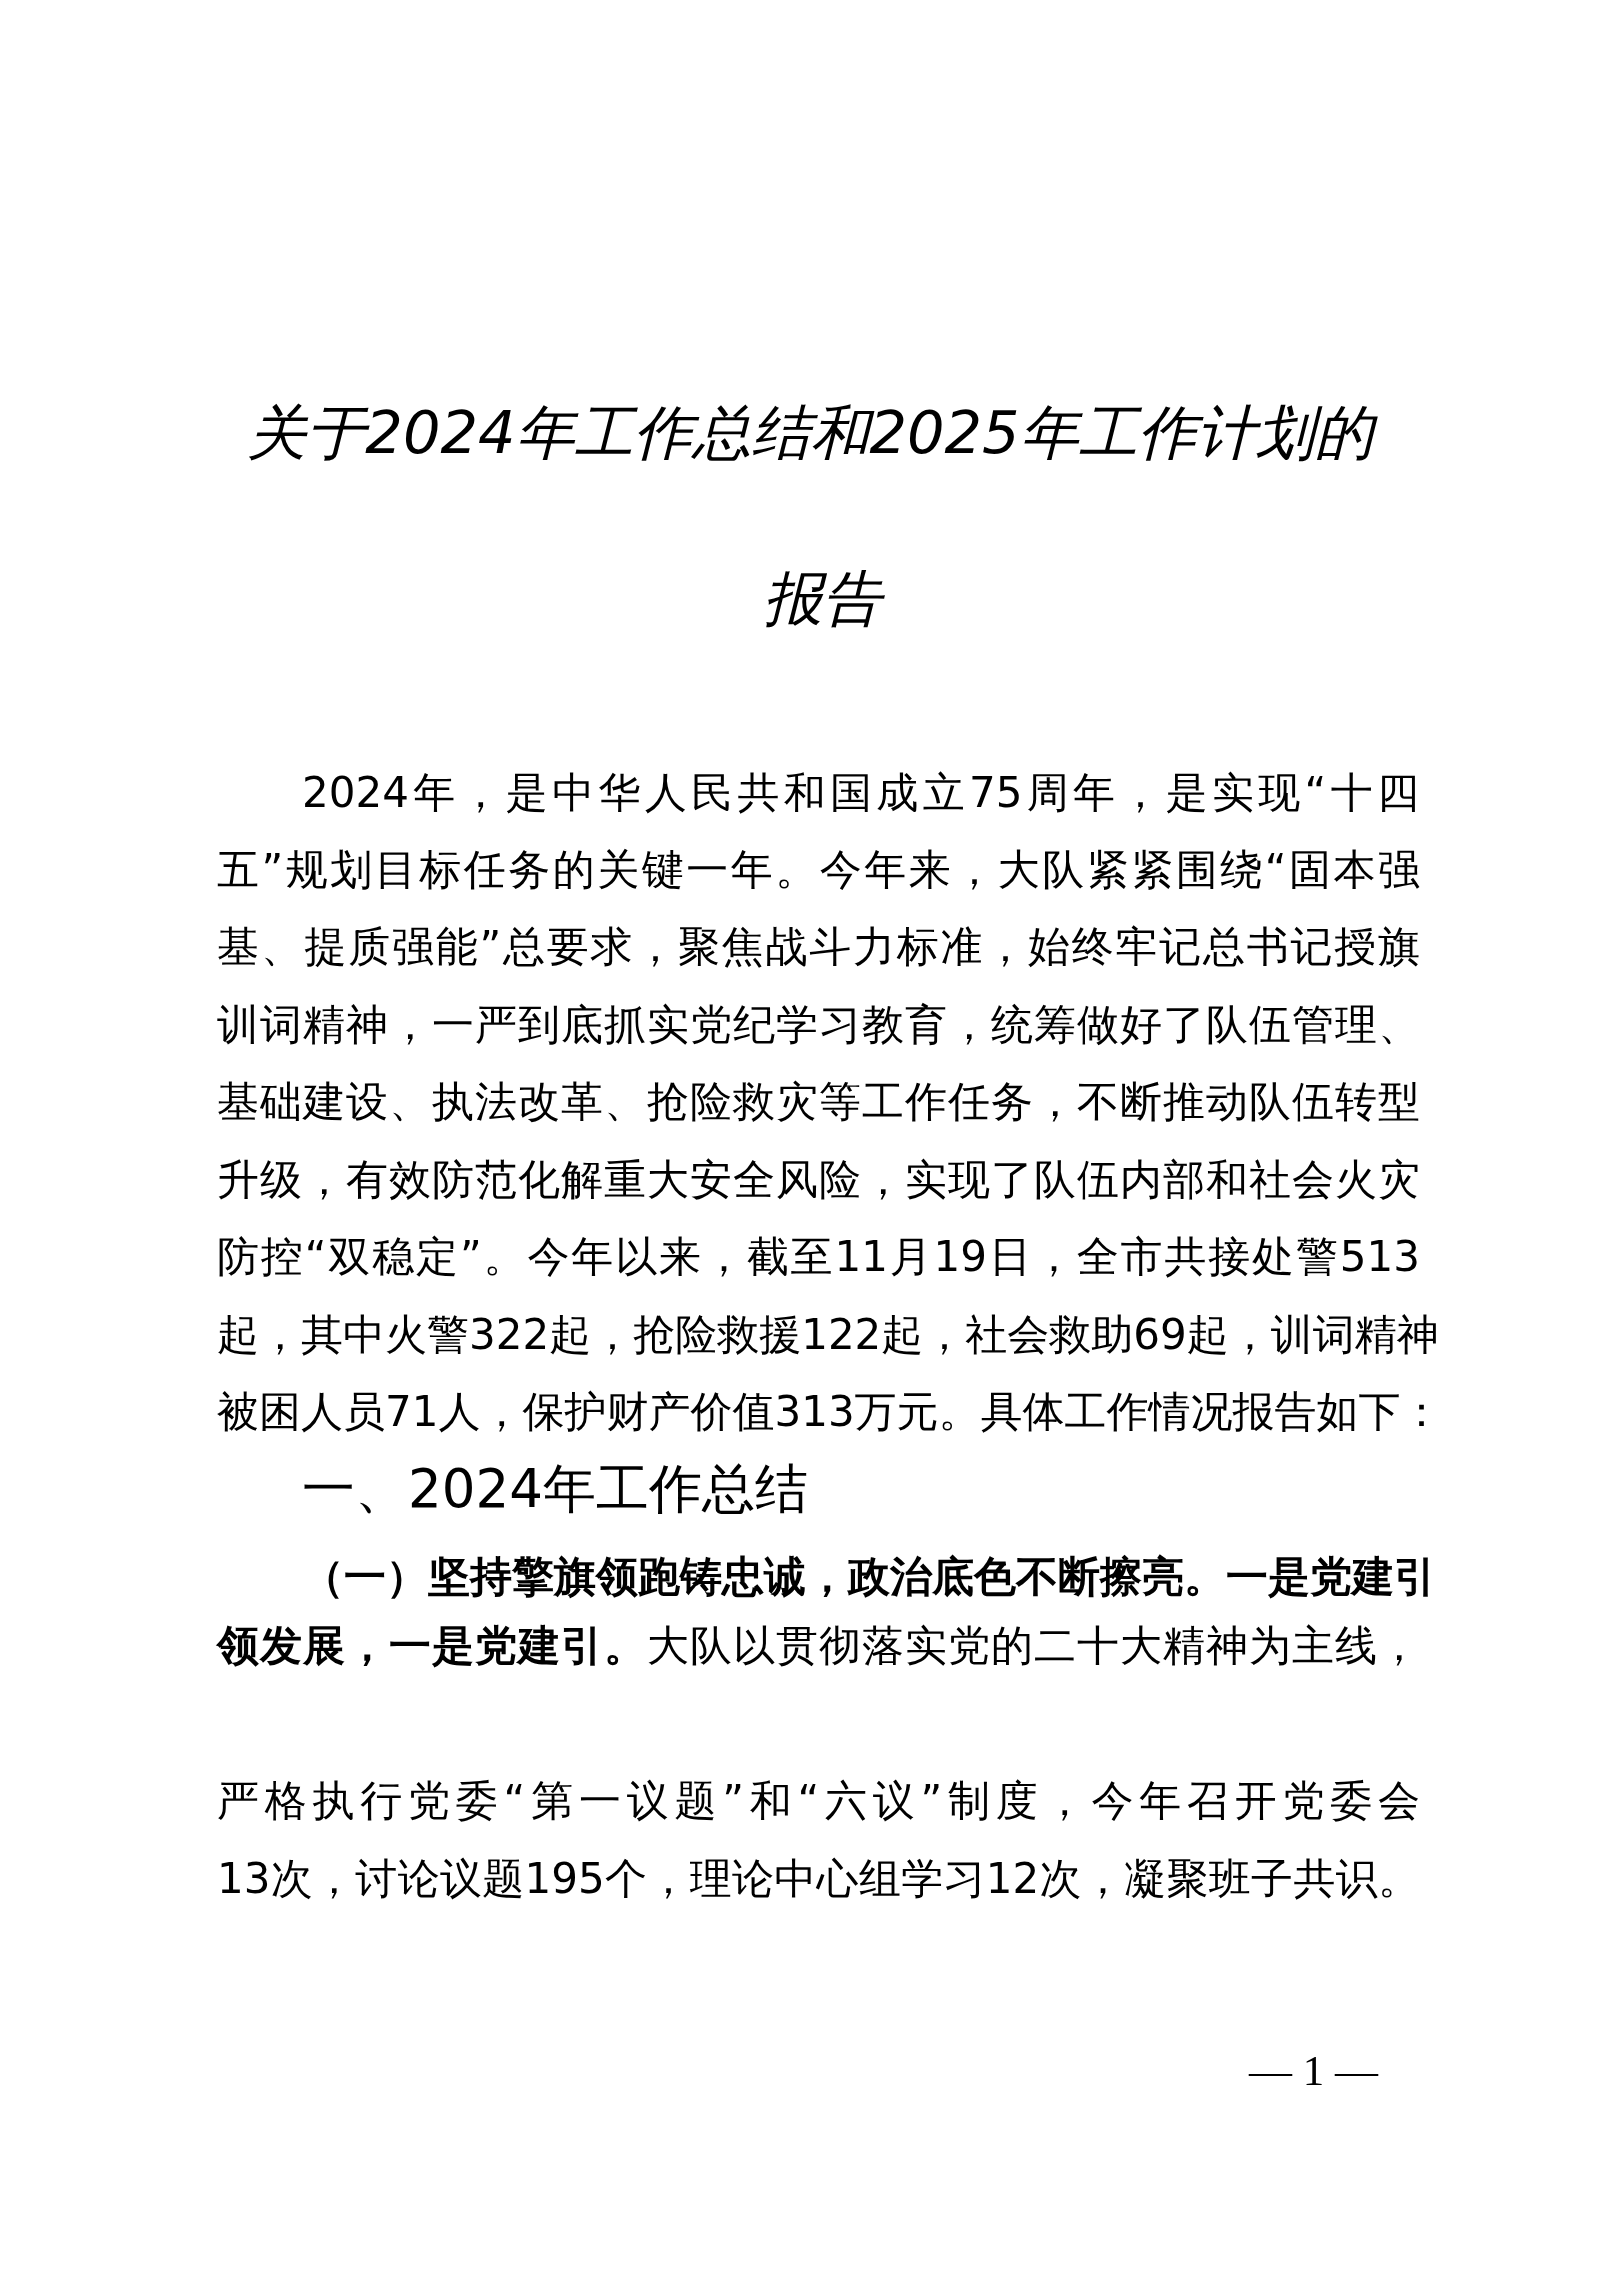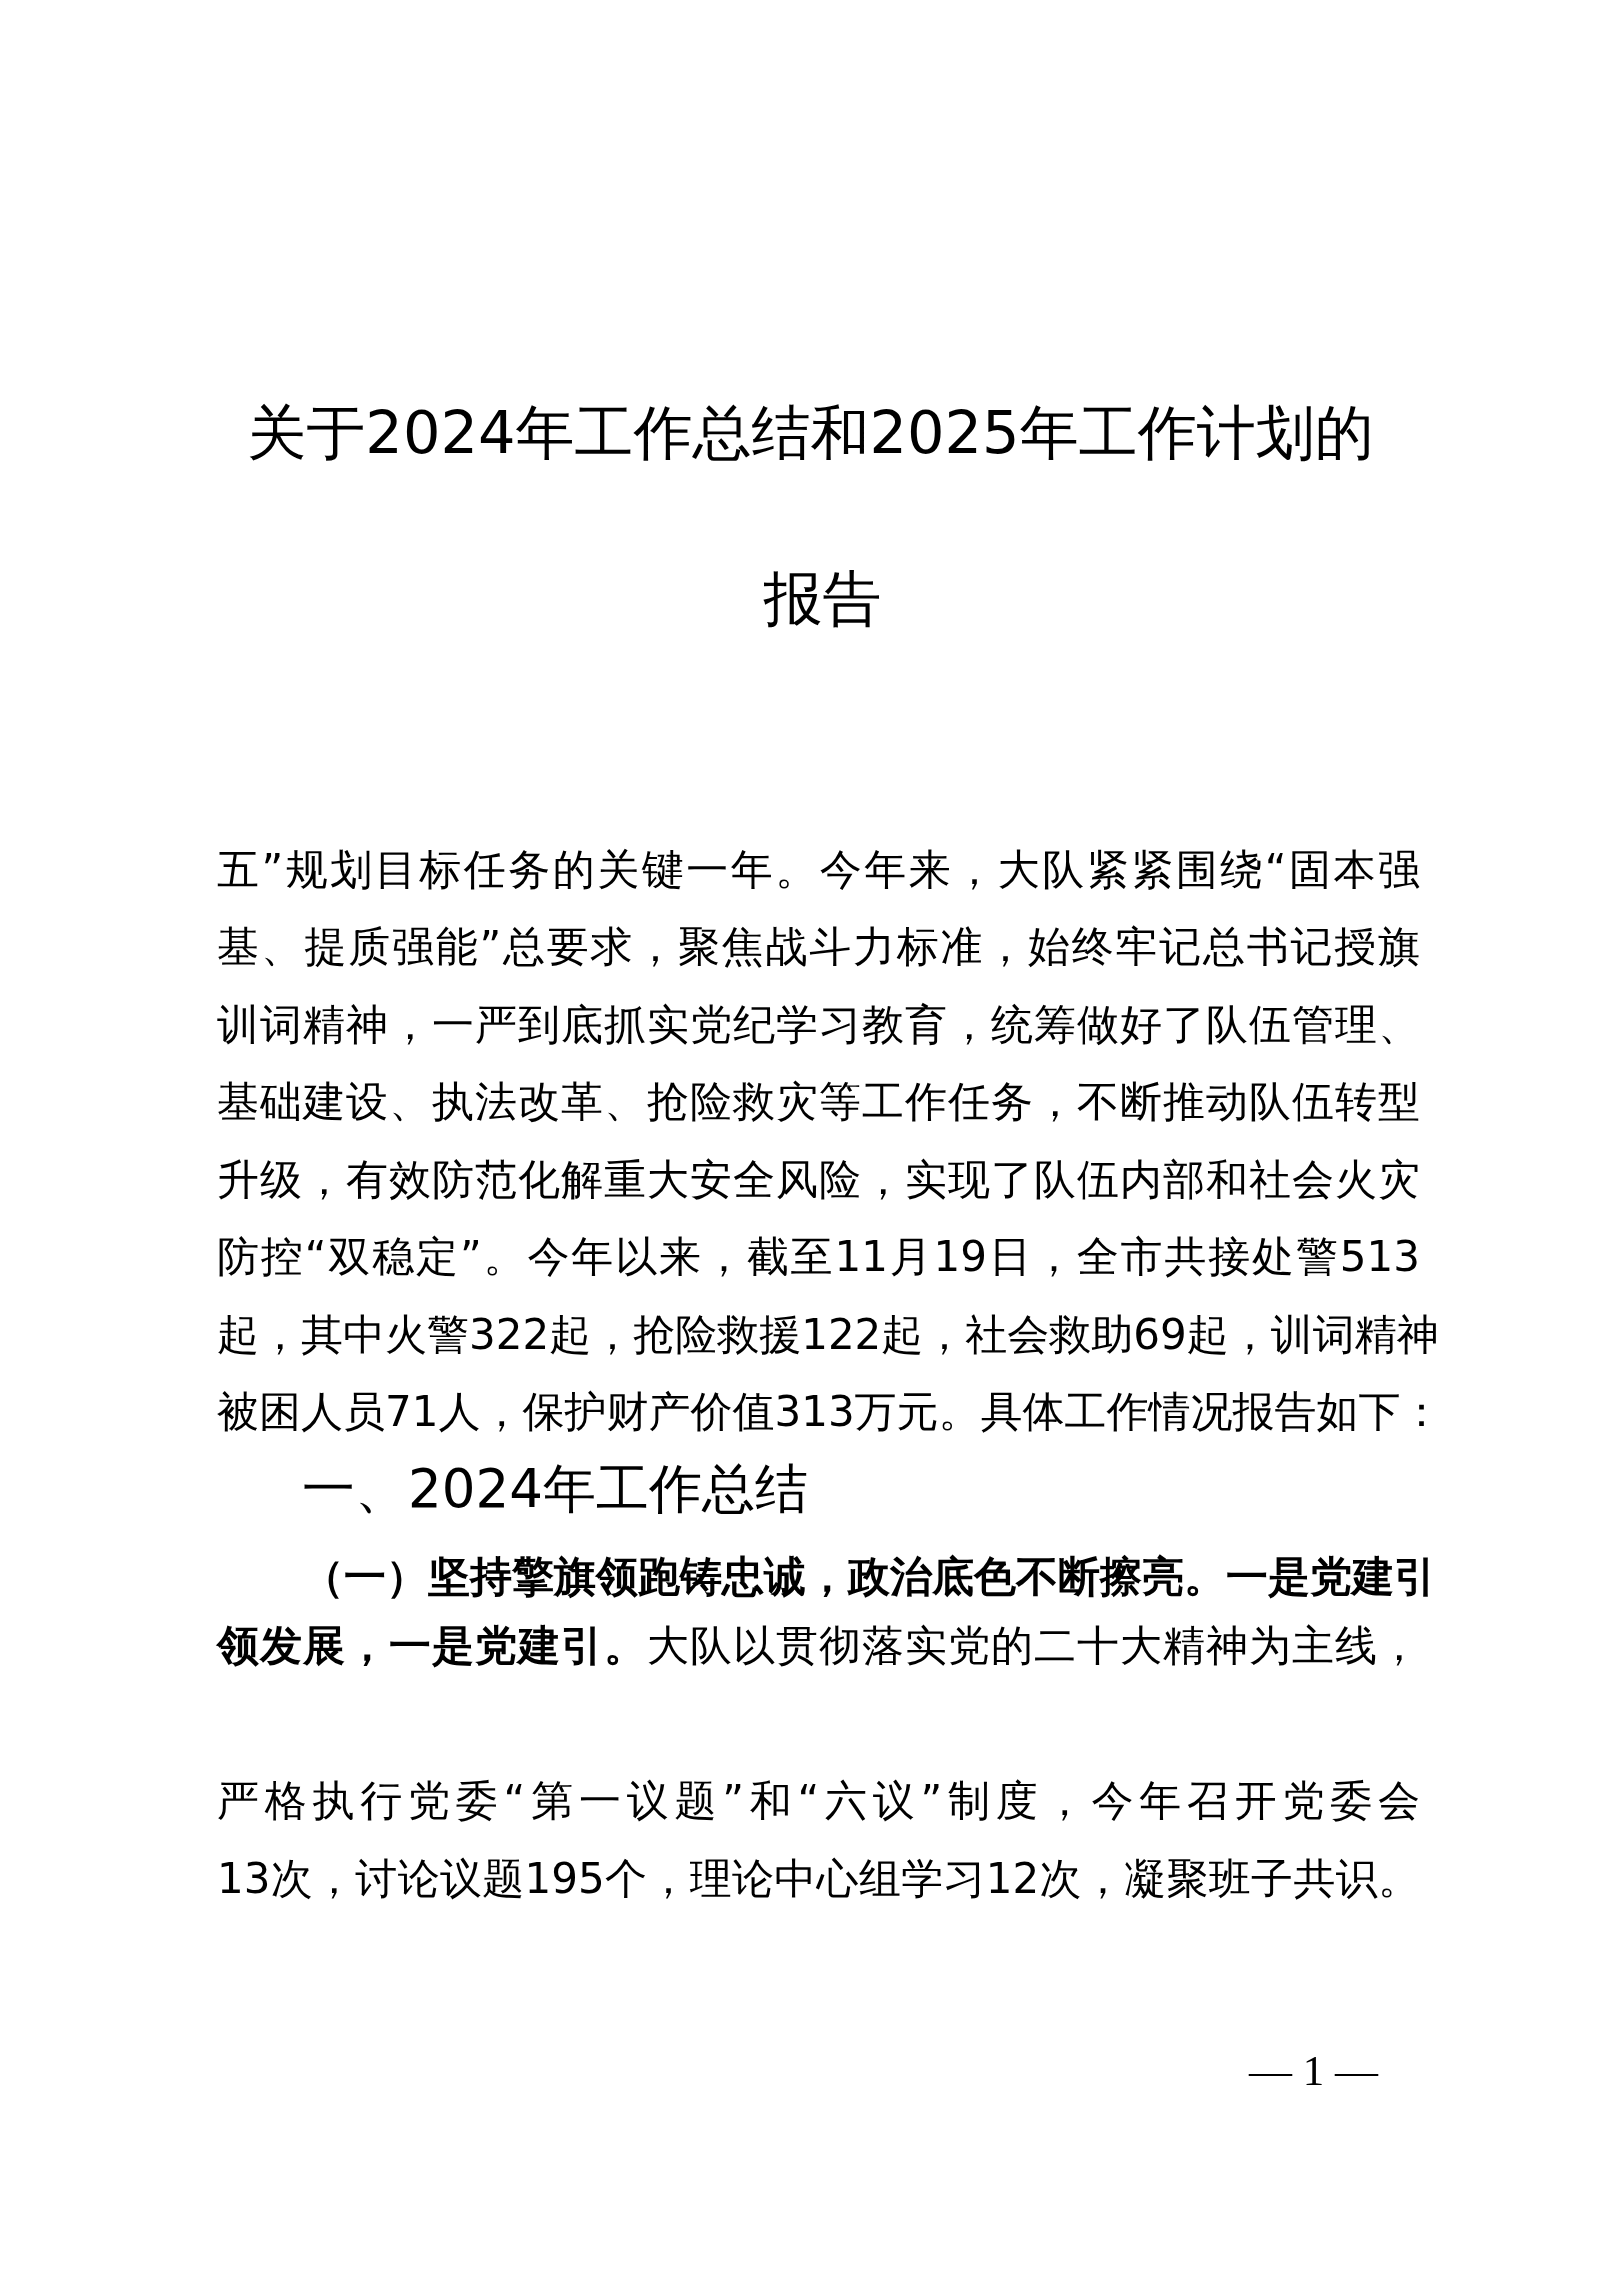--- a/index.html
+++ b/index.html
@@ -7,7 +7,7 @@
          font-family: "DejaVu Sans", "Liberation Sans", sans-serif; color: #000; }
   .page { position: absolute; left: 0; top: 0; width: 1621px; height: 2293px; background: #fff; }
   .title-line { position: absolute; left: 0; width: 1621px; text-align: center;
-                font-size: 59px; line-height: 78px; font-weight: normal; white-space: nowrap; }
+                font-size: 59px; line-height: 78px; font-weight: normal; white-space: nowrap; font-style: italic; }
   .body-line { position: absolute; left: 217px; width: 1203px; font-size: 42px; line-height: 59px;
                white-space: nowrap; text-align: justify; text-align-last: justify; }
   .body-line.indent { left: 302px; width: 1117px; }

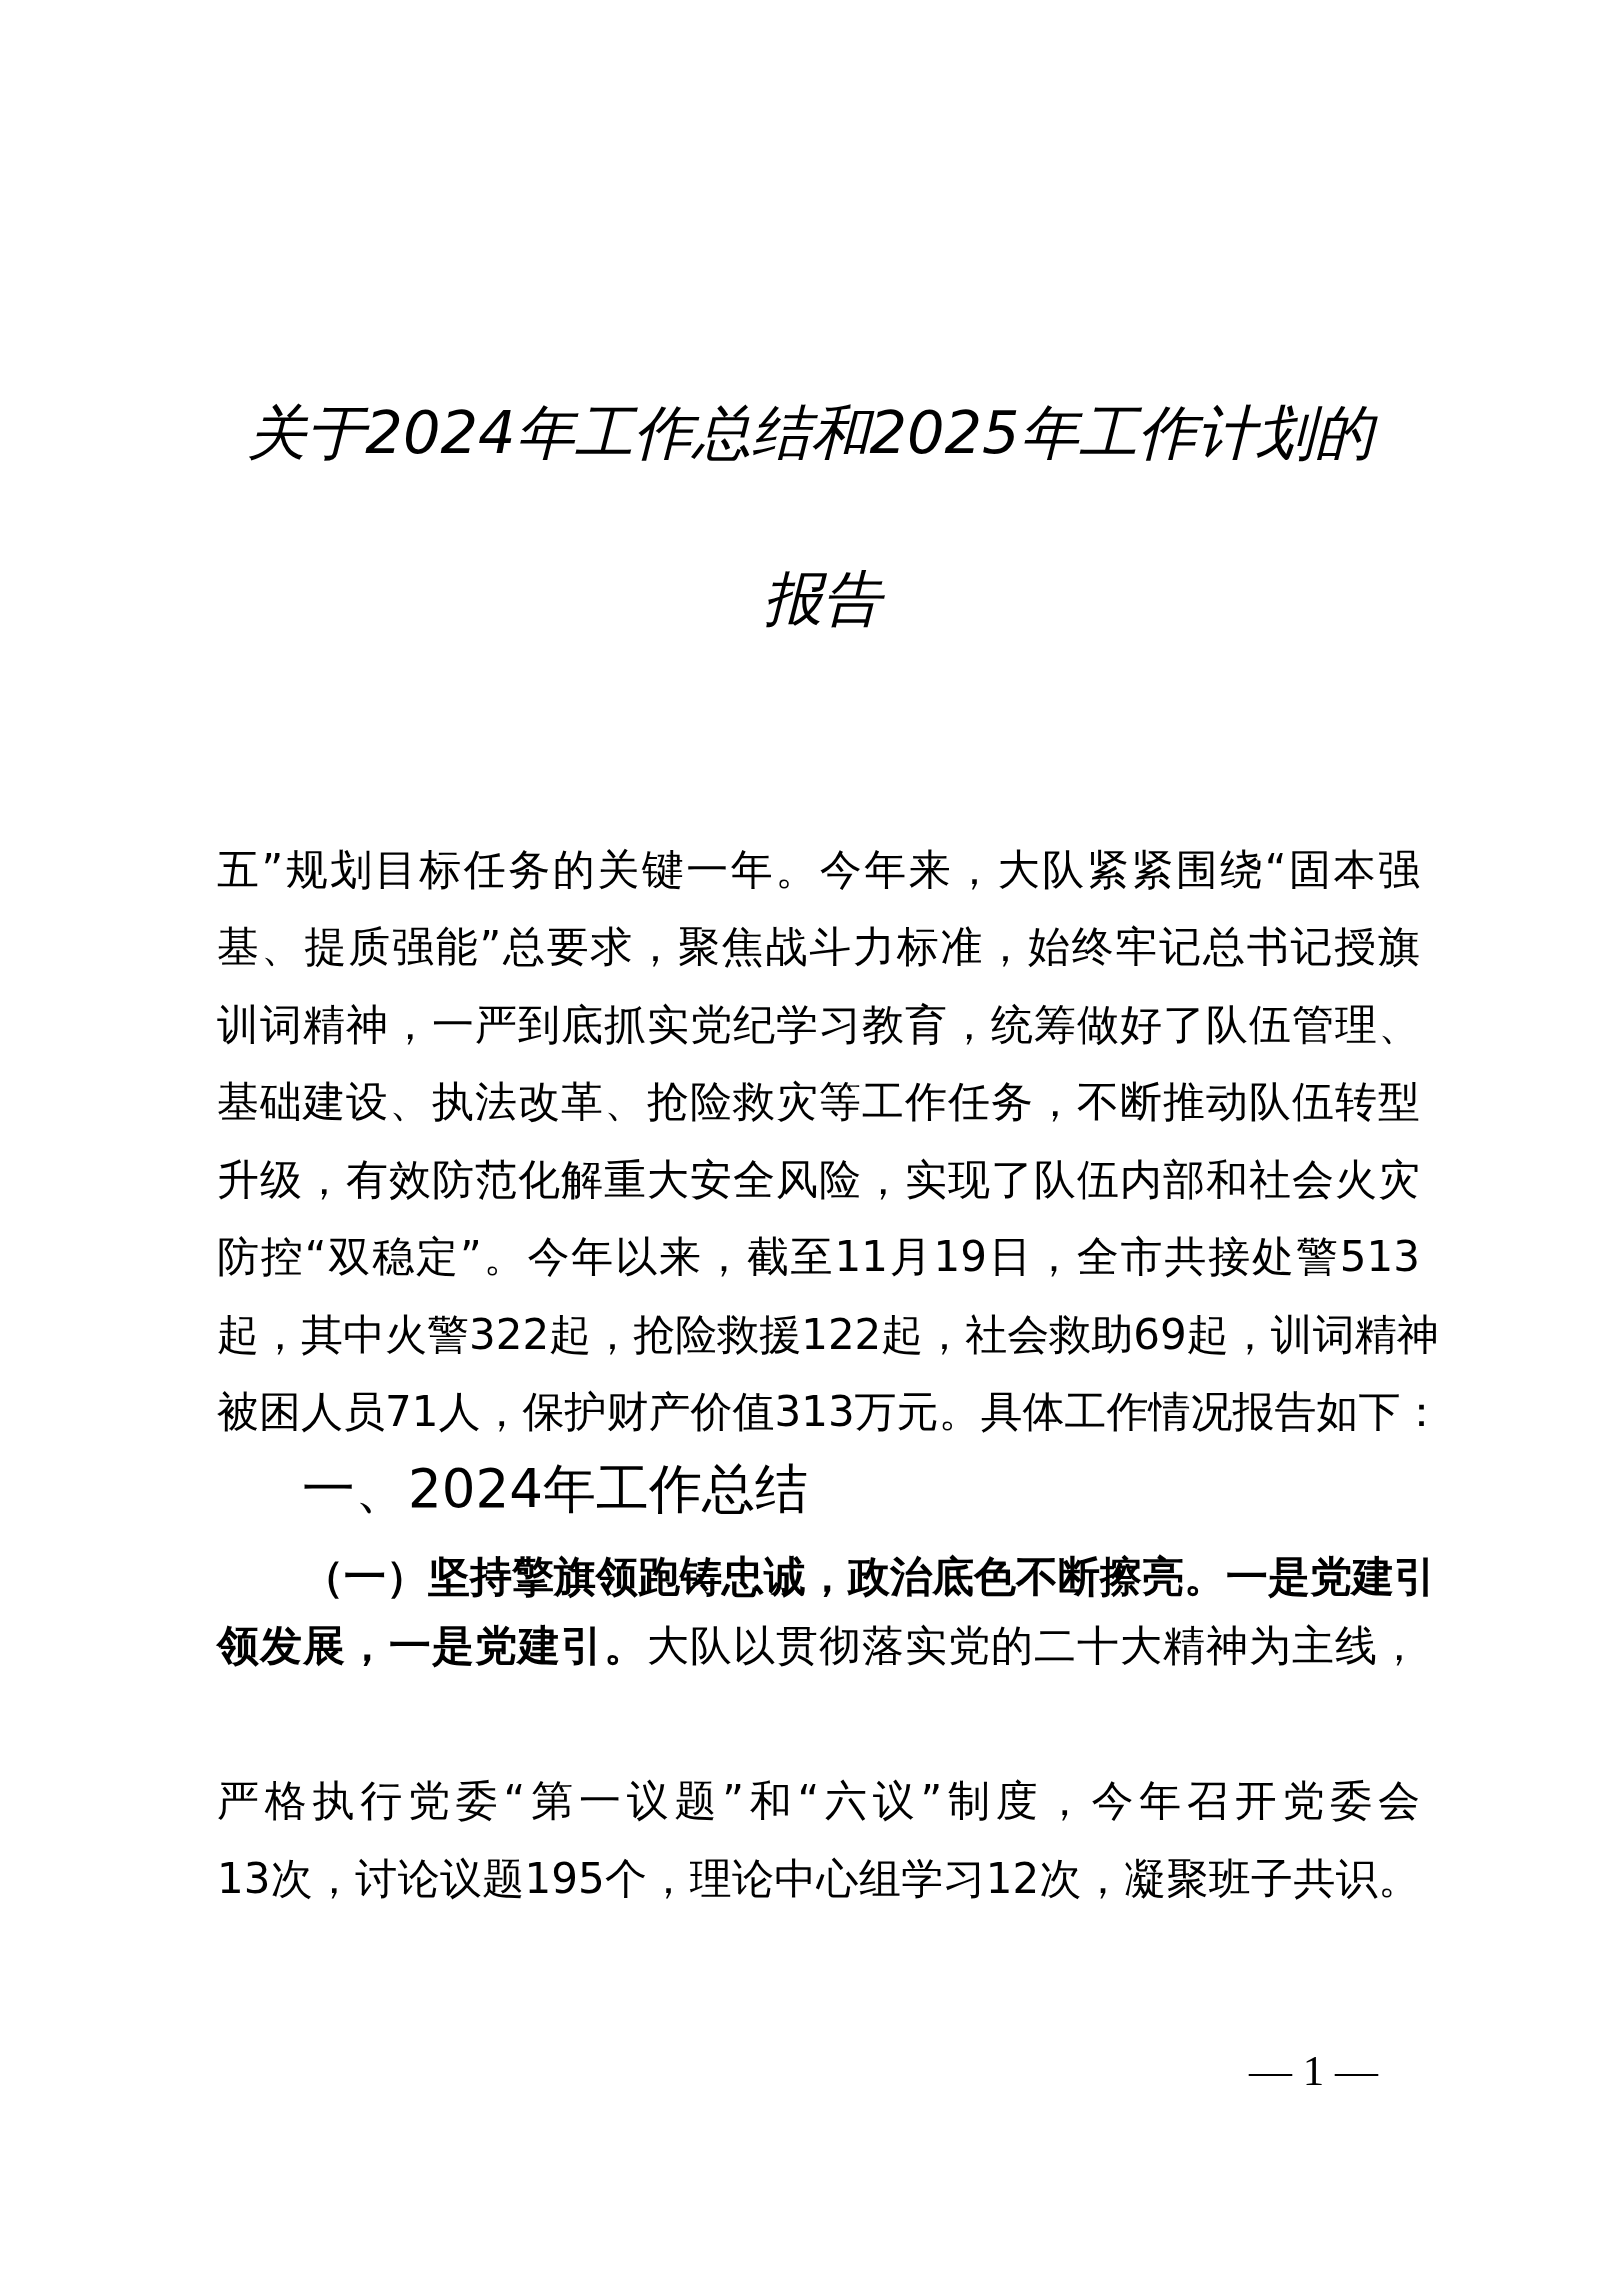--- a/index.html
+++ b/index.html
@@ -24,6 +24,7 @@
   <div class="title-line" style="top:394px;">关于2024年工作总结和2025年工作计划的</div>
   <div class="title-line" style="top:560px;padding-left:12px;">报告</div>
 
+  <div class="body-line indent" style="top:763px;">2024年，是中华人民共和国成立75周年，是实现“十四</div>
   <div class="body-line" style="top:840px;">五”规划目标任务的关键一年。今年来，大队紧紧围绕“固本强</div>
   <div class="body-line" style="top:917px;">基、提质强能”总要求，聚焦战斗力标准，始终牢记总书记授旗</div>
   <div class="body-line" style="top:995px;">训词精神，一严到底抓实党纪学习教育，统筹做好了队伍管理、</div>

